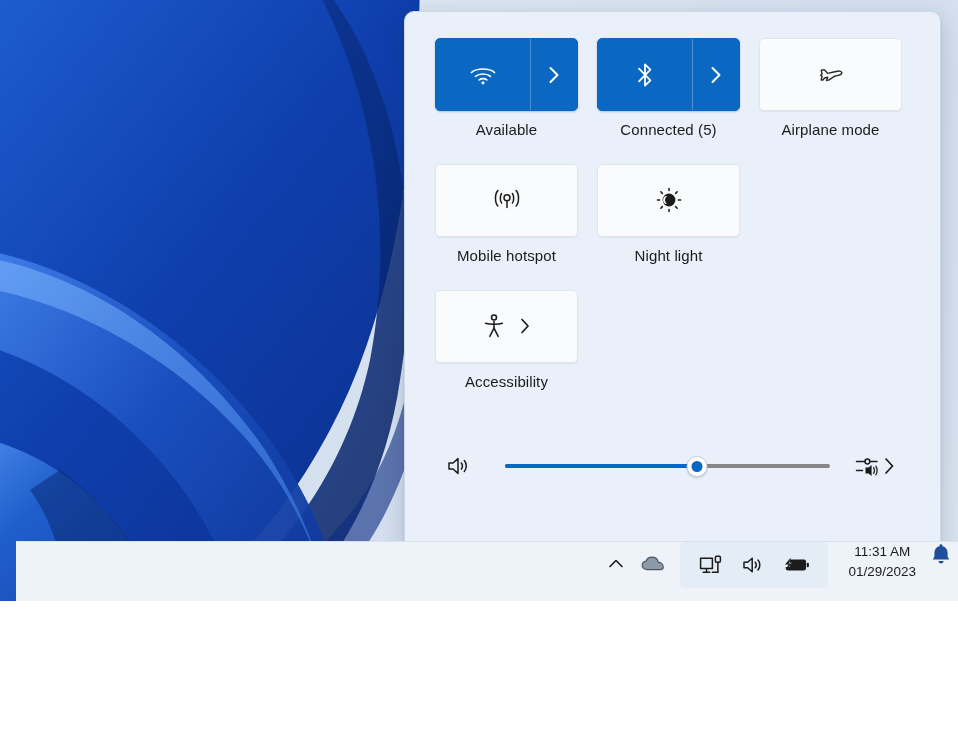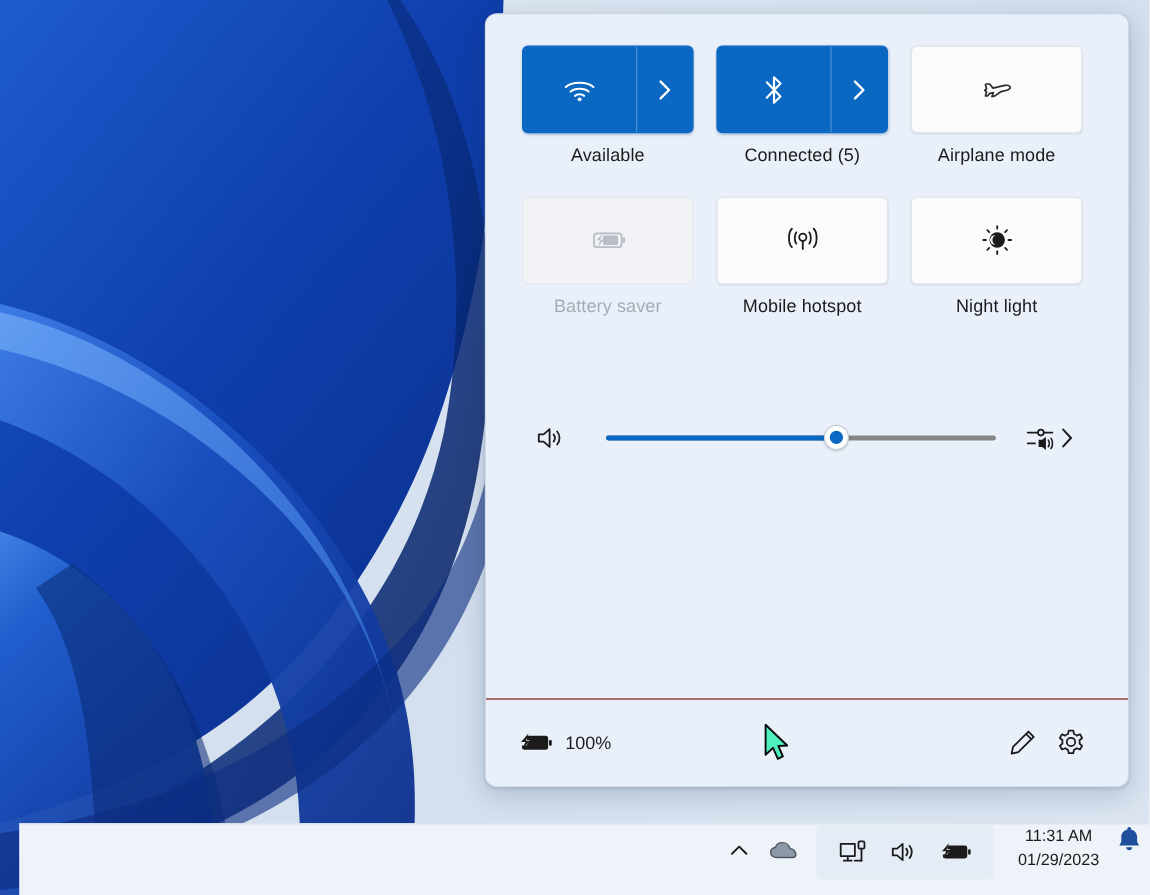--- a/index.html
+++ b/index.html
@@ -16,7 +16,7 @@
   #desktop {
     position: relative;
     width: 958px;
-    height: 746px;
+    height: 601px;
     background: linear-gradient(160deg, #dbe4f0 0%, #ccd8e8 40%, #dbe4ef 100%);
     overflow: hidden;
   }

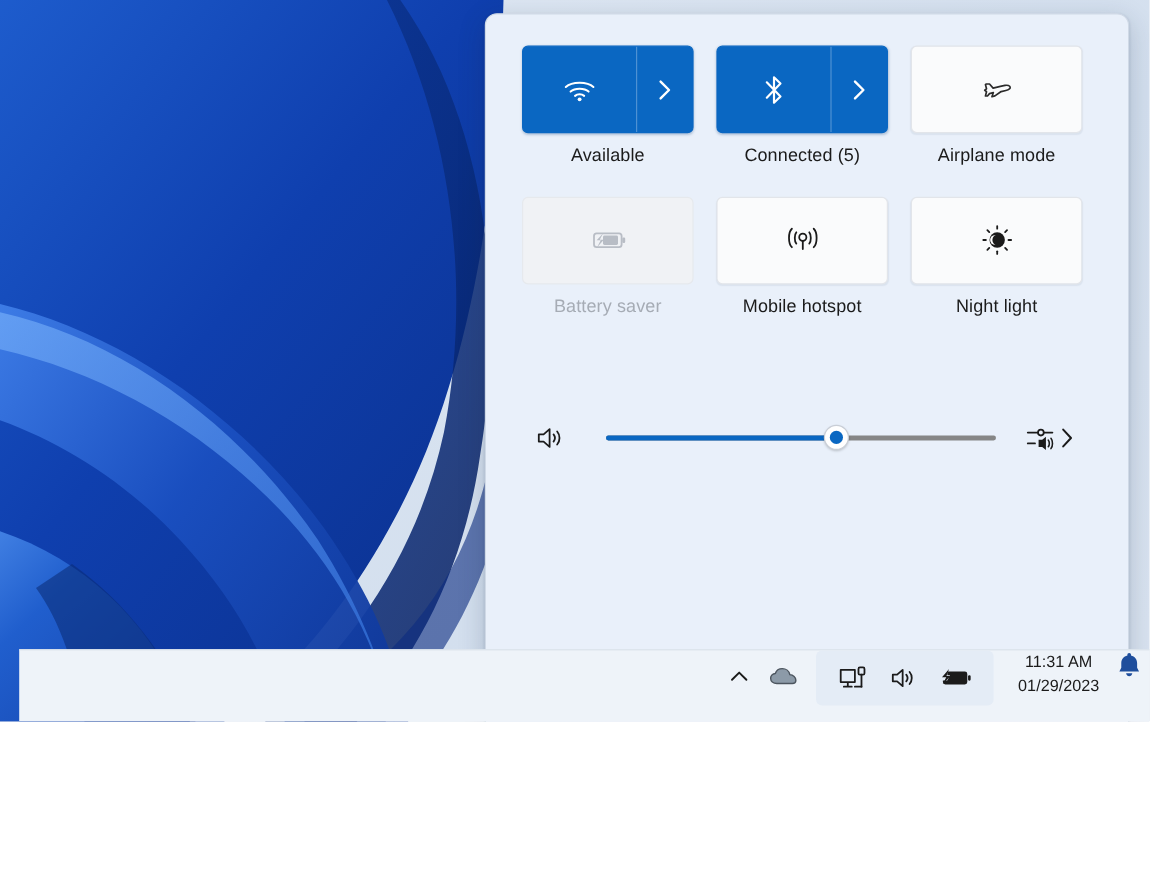--- a/index.html
+++ b/index.html
@@ -370,17 +370,6 @@
 
       <div class="tile-grid">
 
-        <div class="tile-cell">
-          <div class="tile disabled">
-            <svg width="34" height="22" viewBox="0 0 34 22">
-              <rect x="5" y="5.5" width="23" height="11.5" rx="2.2" fill="none" stroke="#b8bdc5" stroke-width="1.5"></rect>
-              <rect x="28.6" y="9.0" width="2.4" height="4.5" rx="1" fill="#b8bdc5"></rect>
-              <path d="M12.5 5.5 L7.2 11.2 L10.6 11.2 L7.6 17.0 L13.2 10.7 L9.8 10.7 Z" fill="#b8bdc5"></path>
-              <rect x="12.5" y="7.2" width="12.5" height="8" rx="1.2" fill="#b8bdc5"></rect>
-            </svg>
-          </div>
-          <div class="tile-label dim">Battery saver</div>
-        </div>
 
         <div class="tile-cell">
           <div class="tile">

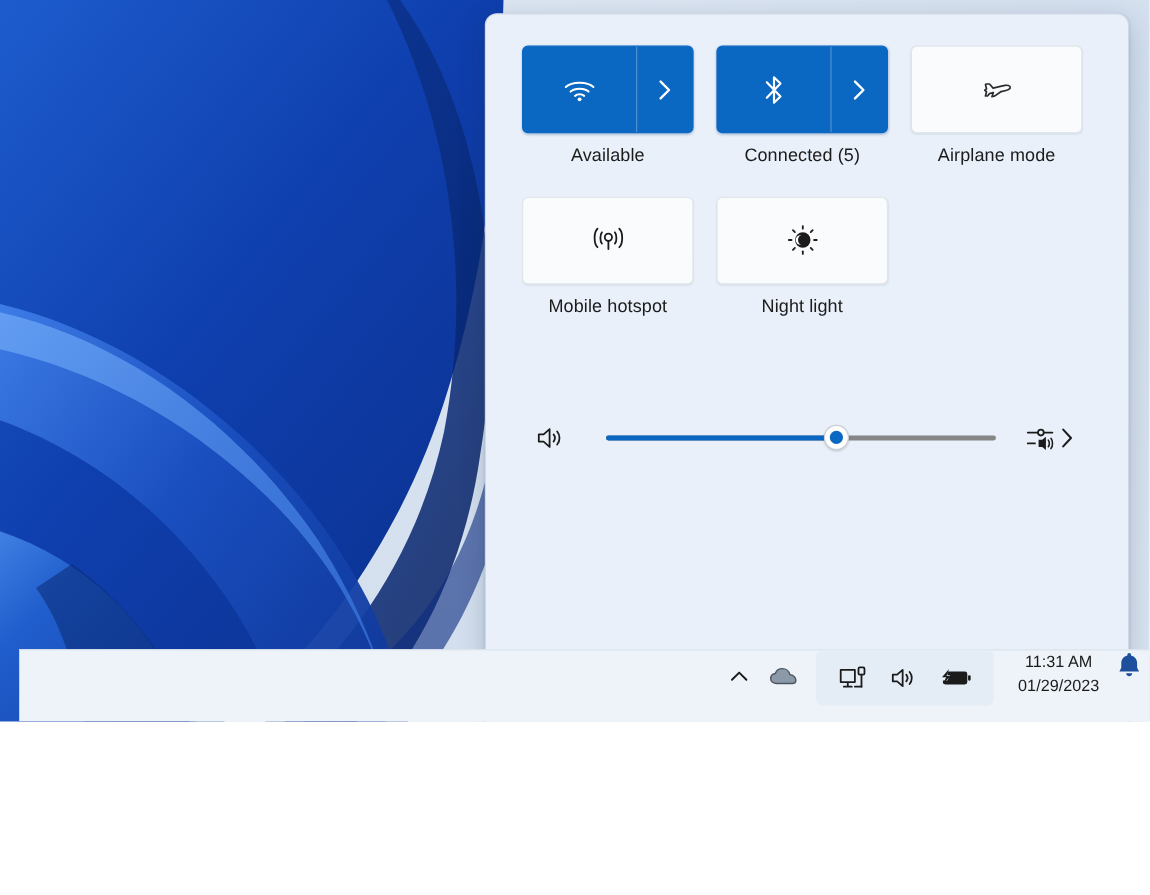--- a/index.html
+++ b/index.html
@@ -414,6 +414,21 @@
 
       <div class="tile-grid">
 
+        <div class="tile-cell">
+          <div class="tile inline-chev">
+            <svg width="24" height="28" viewBox="0 0 24 28">
+              <circle cx="12" cy="5.4" r="2.5" fill="none" stroke="#1b1b1b" stroke-width="1.5"></circle>
+              <path d="M3.6 11.2 C7.2 12.6 16.8 12.6 20.4 11.2" fill="none" stroke="#1b1b1b" stroke-width="1.5" stroke-linecap="round"></path>
+              <path d="M12 9.6 L12 17.0" fill="none" stroke="#1b1b1b" stroke-width="1.5" stroke-linecap="round"></path>
+              <path d="M12 16.2 L7.8 24.4" fill="none" stroke="#1b1b1b" stroke-width="1.5" stroke-linecap="round"></path>
+              <path d="M12 16.2 L16.2 24.4" fill="none" stroke="#1b1b1b" stroke-width="1.5" stroke-linecap="round"></path>
+            </svg>
+            <svg width="14" height="20" viewBox="0 0 14 20">
+              <path d="M4 3.5 L10 10 L4 16.5" fill="none" stroke="#1b1b1b" stroke-width="1.7" stroke-linecap="round" stroke-linejoin="round"></path>
+            </svg>
+          </div>
+          <div class="tile-label">Accessibility</div>
+        </div>
         <div></div>
         <div></div>
       </div>

